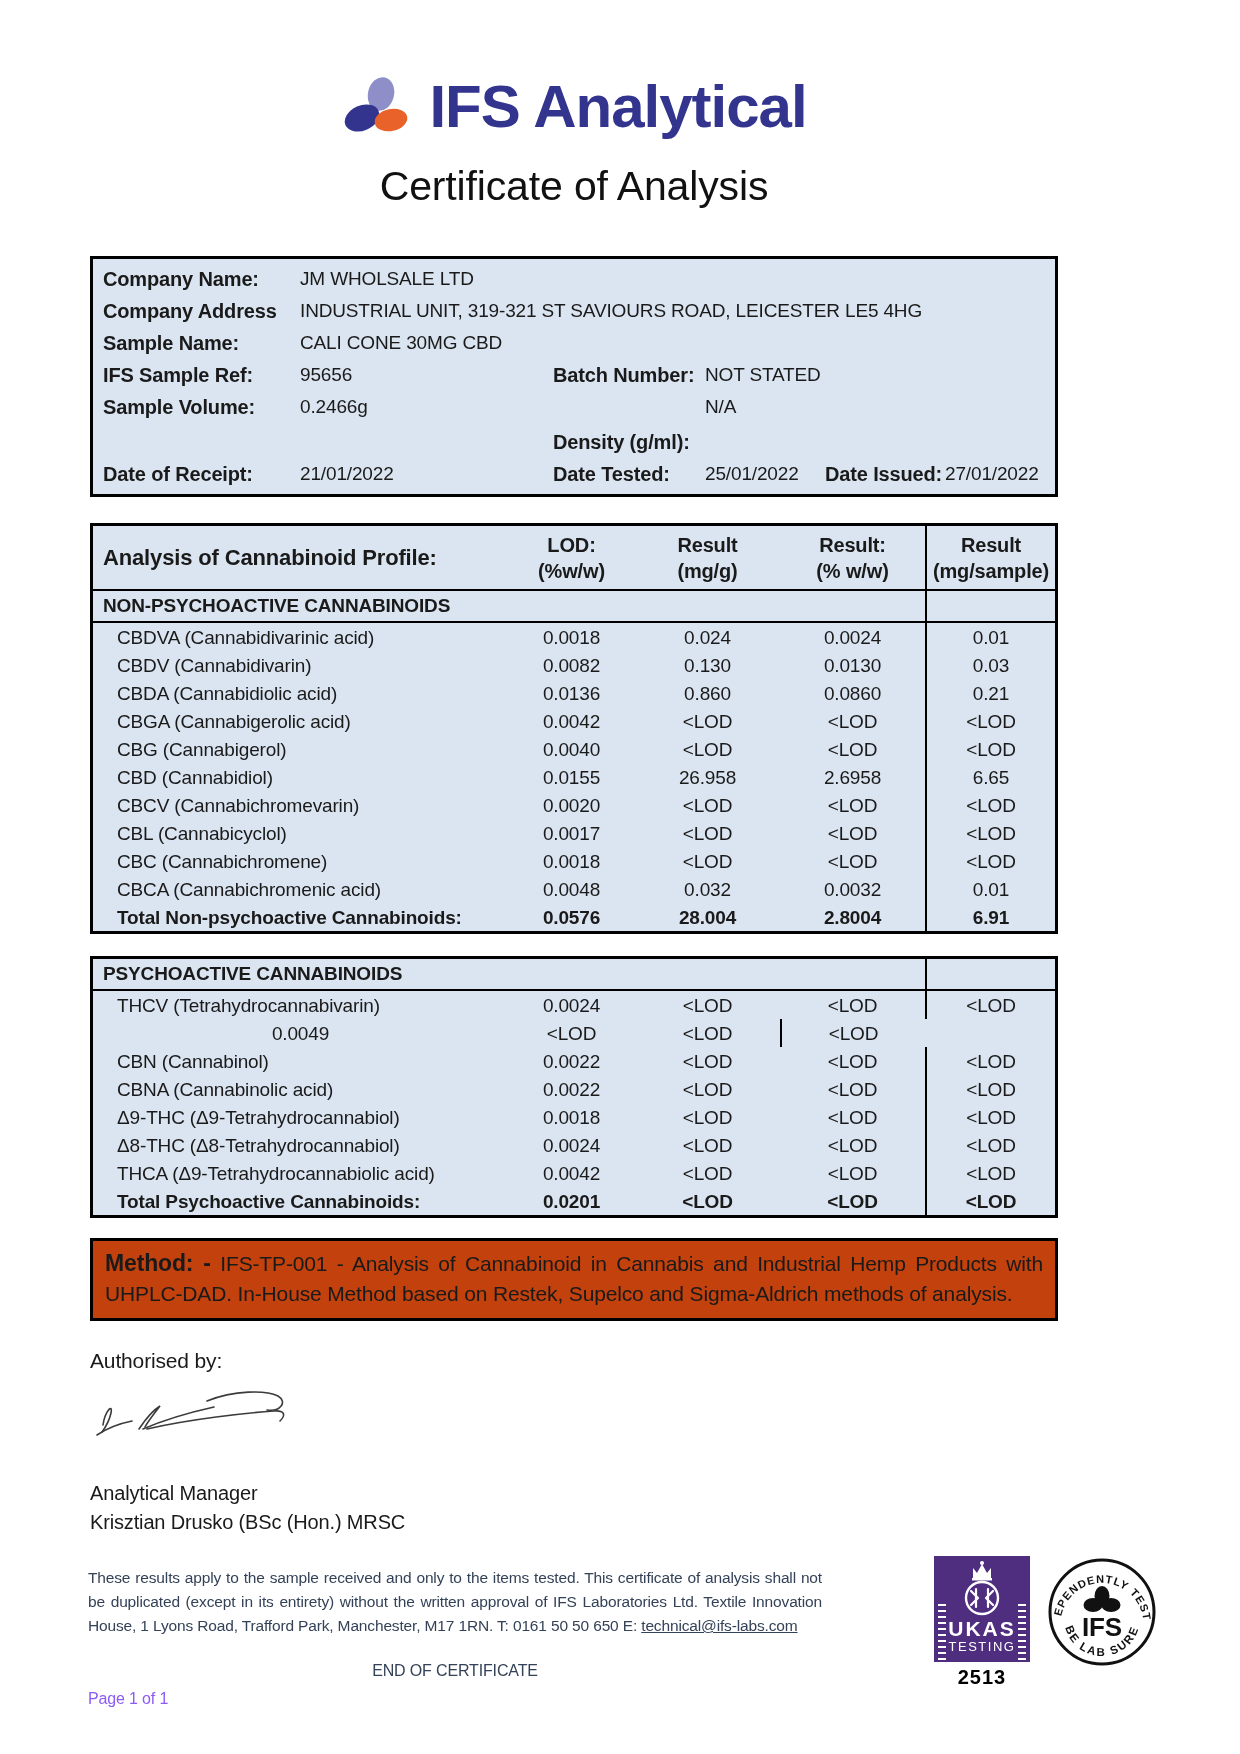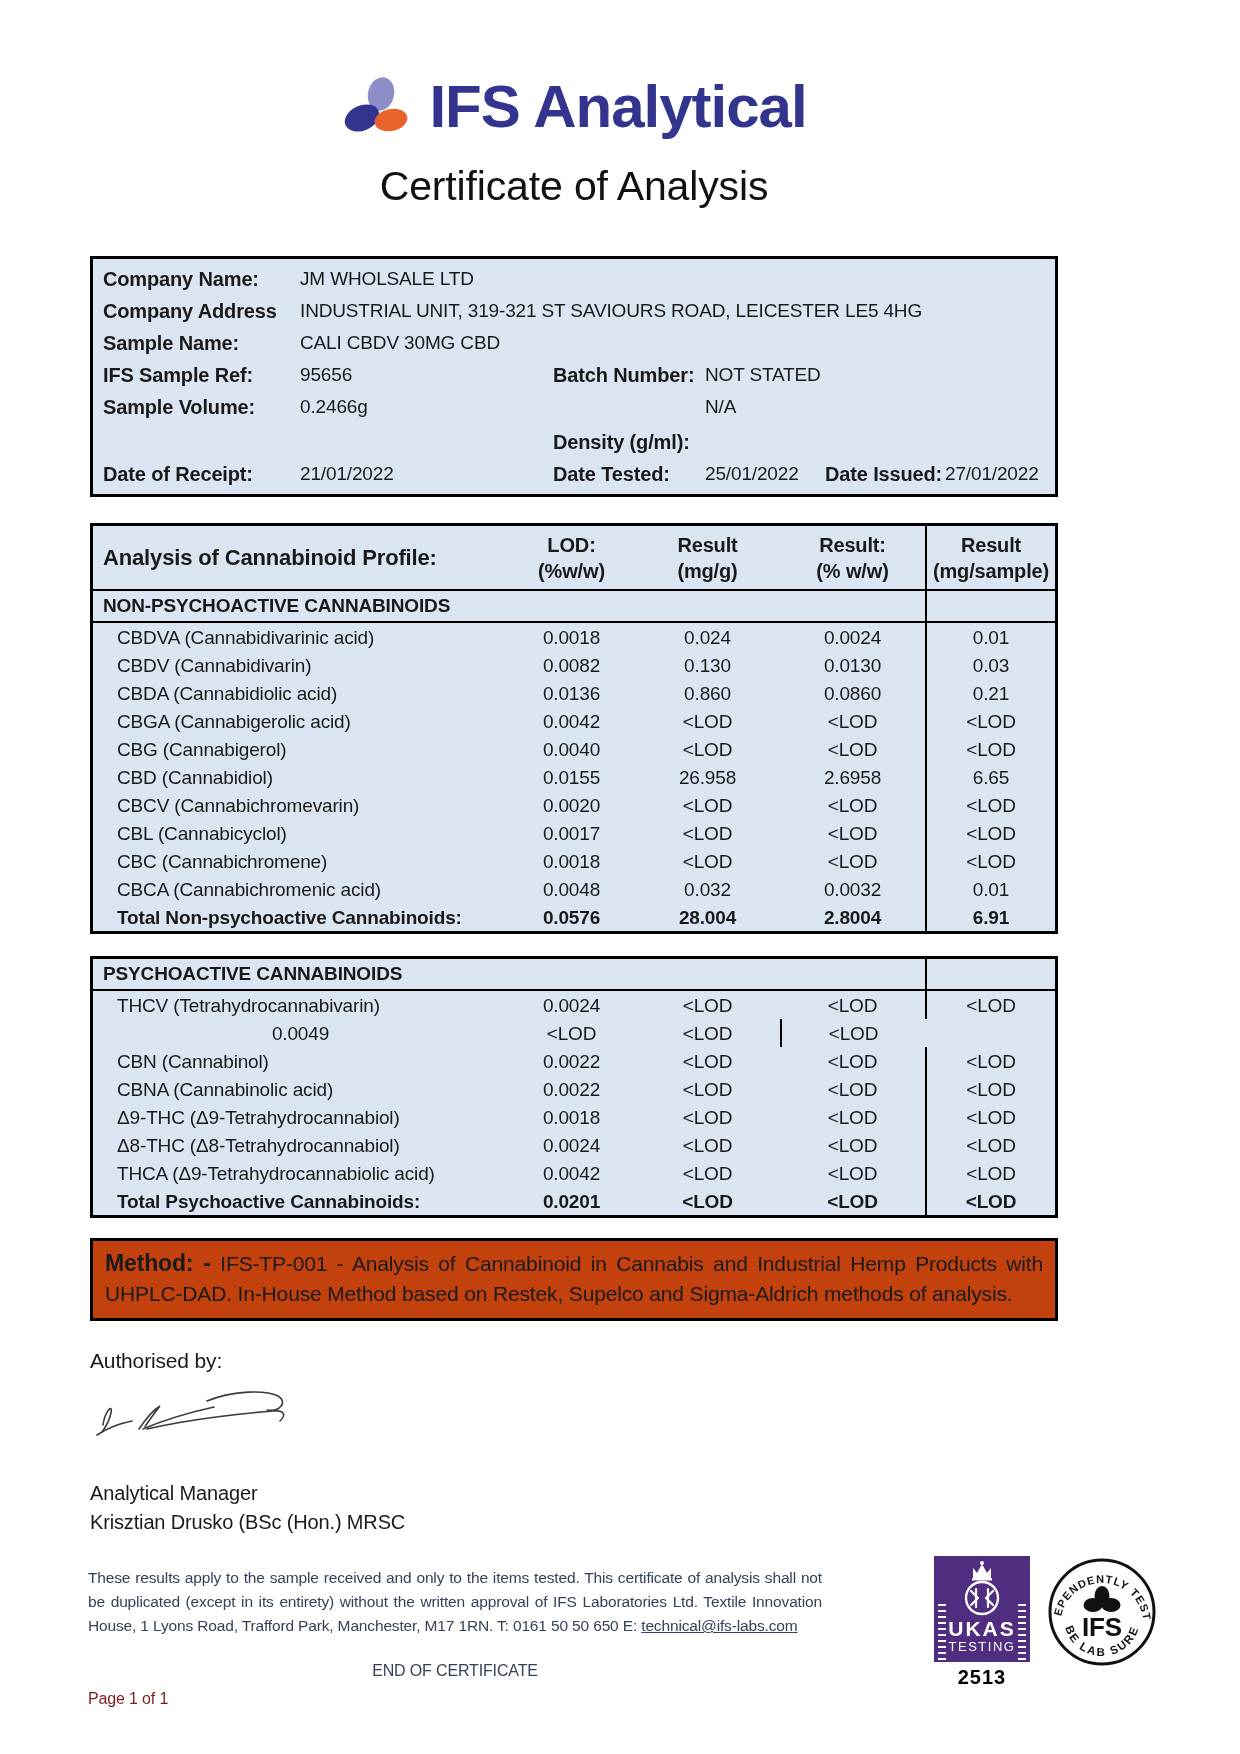--- a/index.html
+++ b/index.html
@@ -112,7 +112,7 @@
         </div>
         <div class="info-row">
           <span class="info-label" style="grid-column: 1;">Sample Name:</span>
-          <span class="info-value" style="grid-column: 2 / -1;">CALI CBDV 30MG CBD</span>
+          <span class="info-value" style="grid-column: 2 / -1;">CALI CONE 30MG CBD</span>
         </div>
         <div class="info-row">
           <span class="info-label" style="grid-column: 1;">IFS Sample Ref:</span>

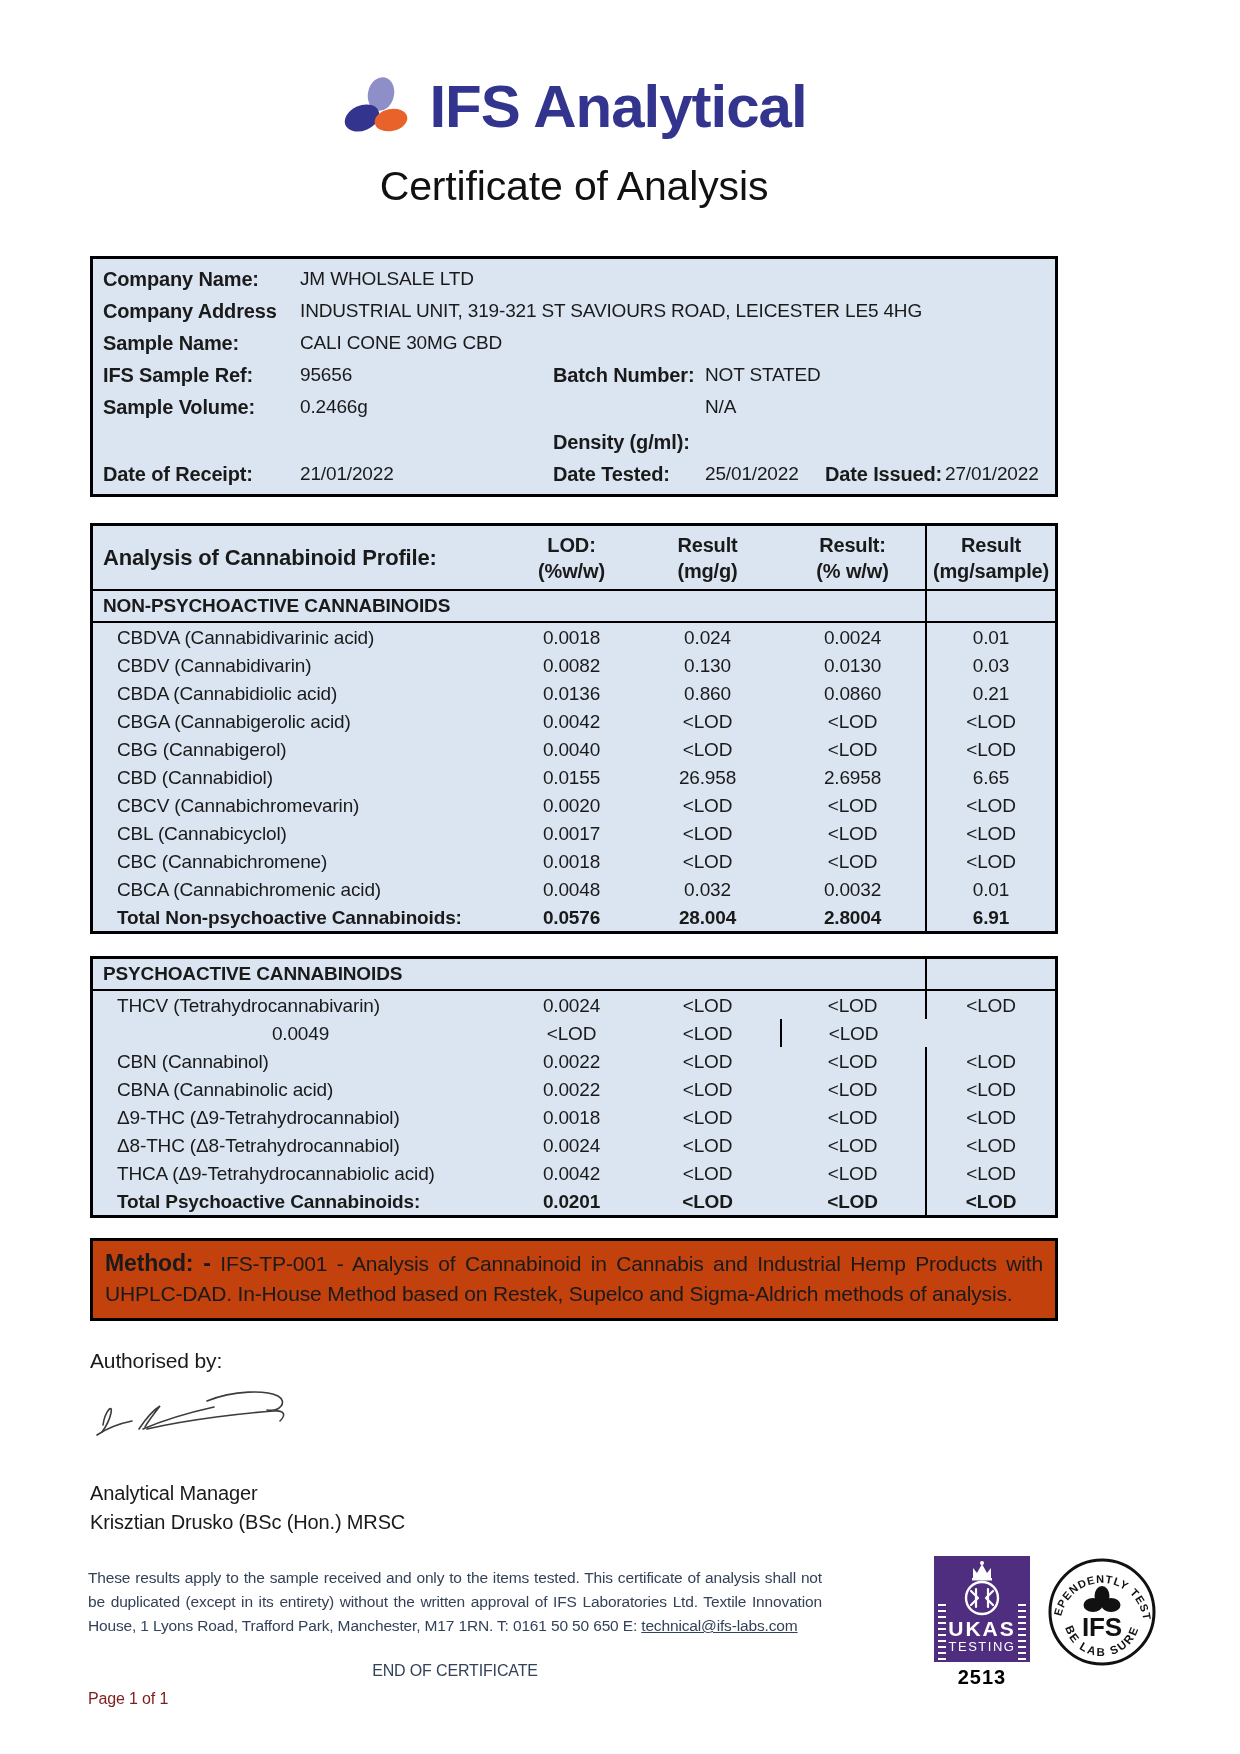--- a/index.html
+++ b/index.html
@@ -71,7 +71,7 @@
   }
   .disclaimer a { color:#344258; text-decoration:underline; }
   .end-cert { position:absolute; left:88px; top:1662px; width:734px; text-align:center; font-size:16px; color:#344258; }
-  .page-num { position:absolute; left:88px; top:1690px; font-size:16px; color:#7f1d1d; }
+  .page-num { position:absolute; left:88px; top:1690px; font-size:16px; color:#8b5cf6; }
 
   .badges { position:absolute; top:1556px; right:82px; display:flex; gap:16px; align-items:flex-start; }
   .ukas-wrap { width:96px; text-align:center; }

